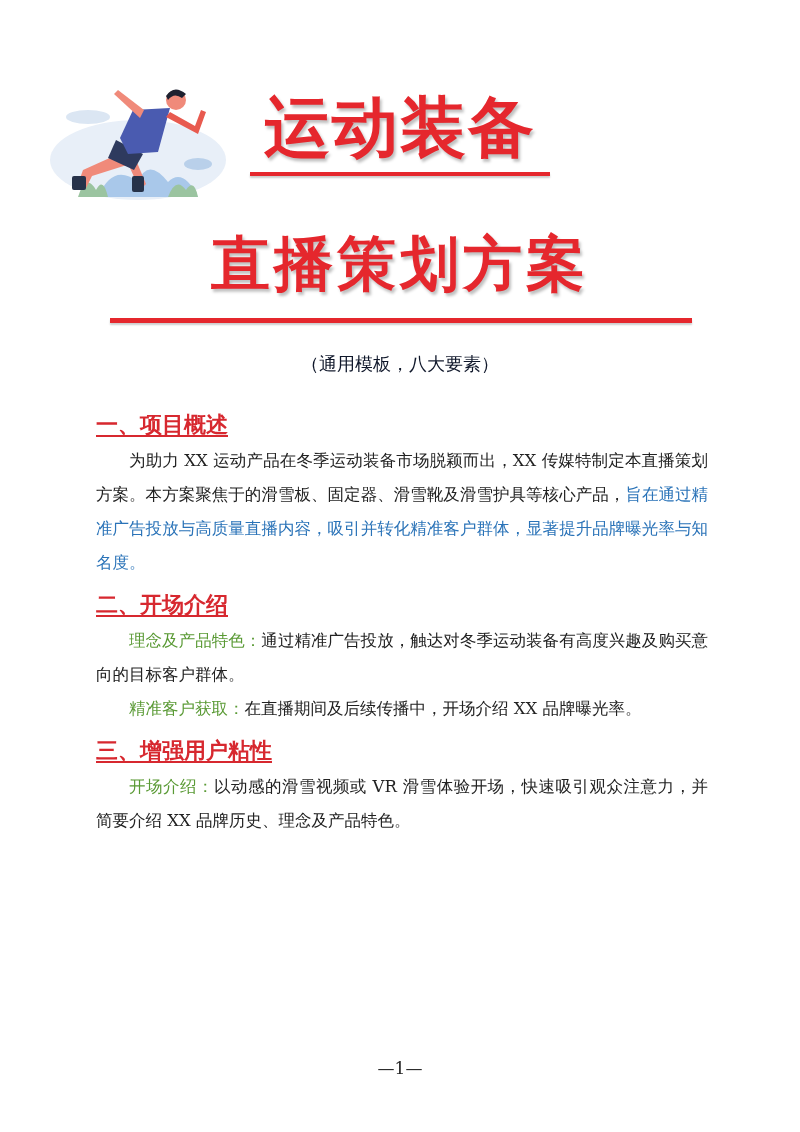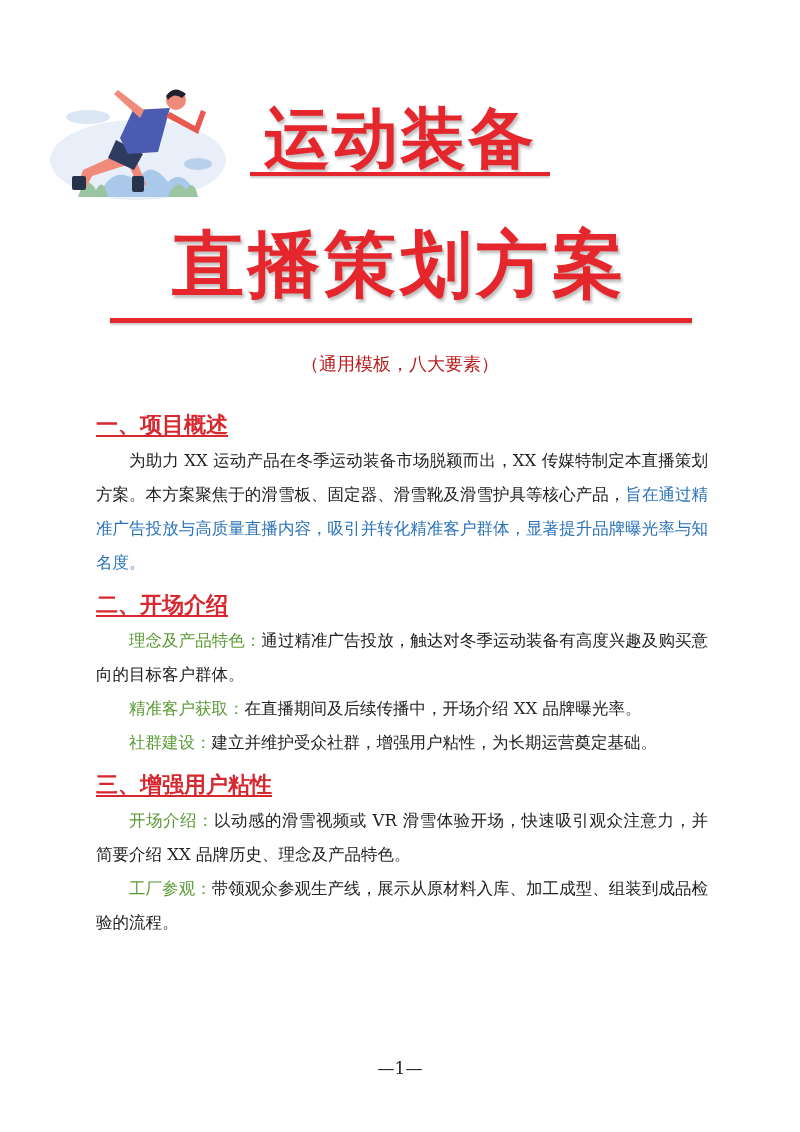--- a/index.html
+++ b/index.html
@@ -9,7 +9,7 @@
   }
   .hero-illustration { position: absolute; left: 48px; top: 72px; width: 180px; height: 130px; }
   .title-1 {
-    position: absolute; left: 250px; top: 99px; width: 300px; text-align: center;
+    position: absolute; left: 250px; top: 88px; width: 300px; text-align: center;
     font-family: "DejaVu Sans", "Liberation Sans", sans-serif; font-weight: bold;
     font-size: 66px; line-height: 80px; color: #e5272d; letter-spacing: 2px;
     text-shadow: 2px 3px 3px rgba(0,0,0,0.25);

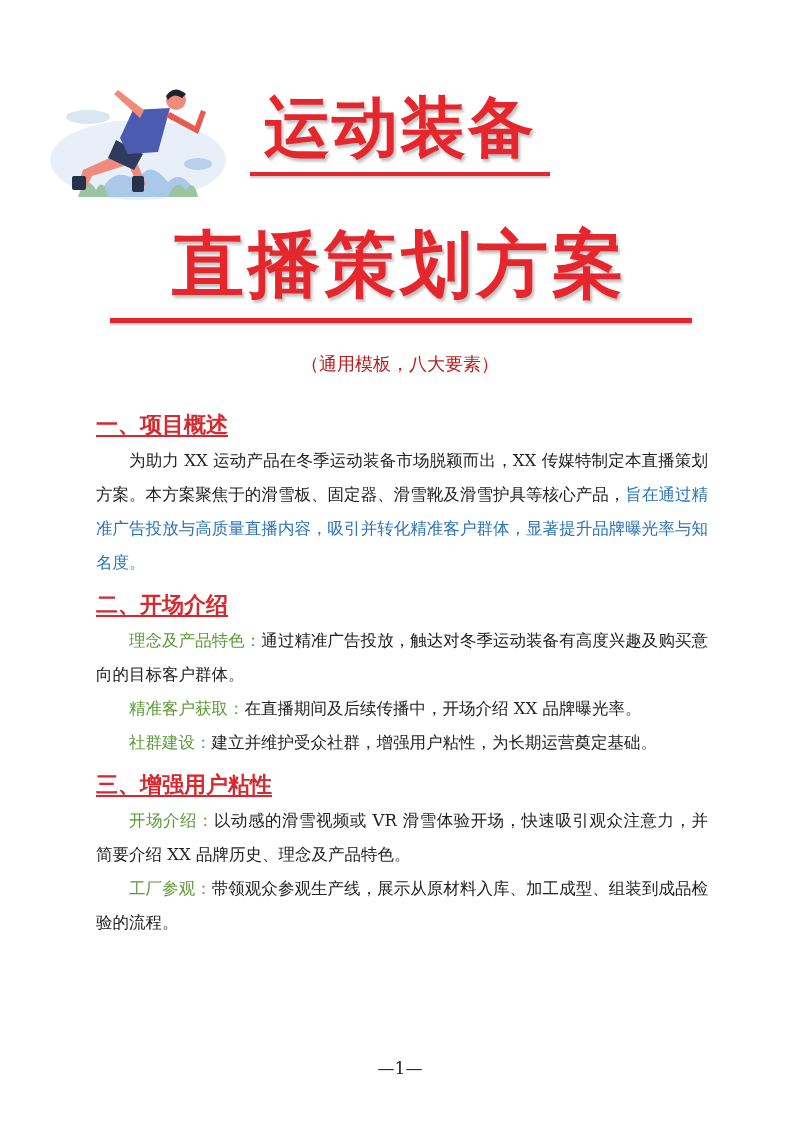--- a/index.html
+++ b/index.html
@@ -18,7 +18,7 @@
   .title-2 {
     position: absolute; left: 108px; top: 212px; width: 584px; text-align: center;
     font-family: "DejaVu Sans", "Liberation Sans", sans-serif; font-weight: bold;
-    font-size: 72px; line-height: 104px; color: #e5272d; letter-spacing: 4px;
+    font-size: 59px; line-height: 104px; color: #e5272d; letter-spacing: 4px;
     text-shadow: 2px 3px 3px rgba(0,0,0,0.25);
   }
   .title-2-rule { position: absolute; left: 110px; top: 318px; width: 582px; height: 5px; background: #e5272d; box-shadow: 0 2px 2px rgba(0,0,0,0.2); }

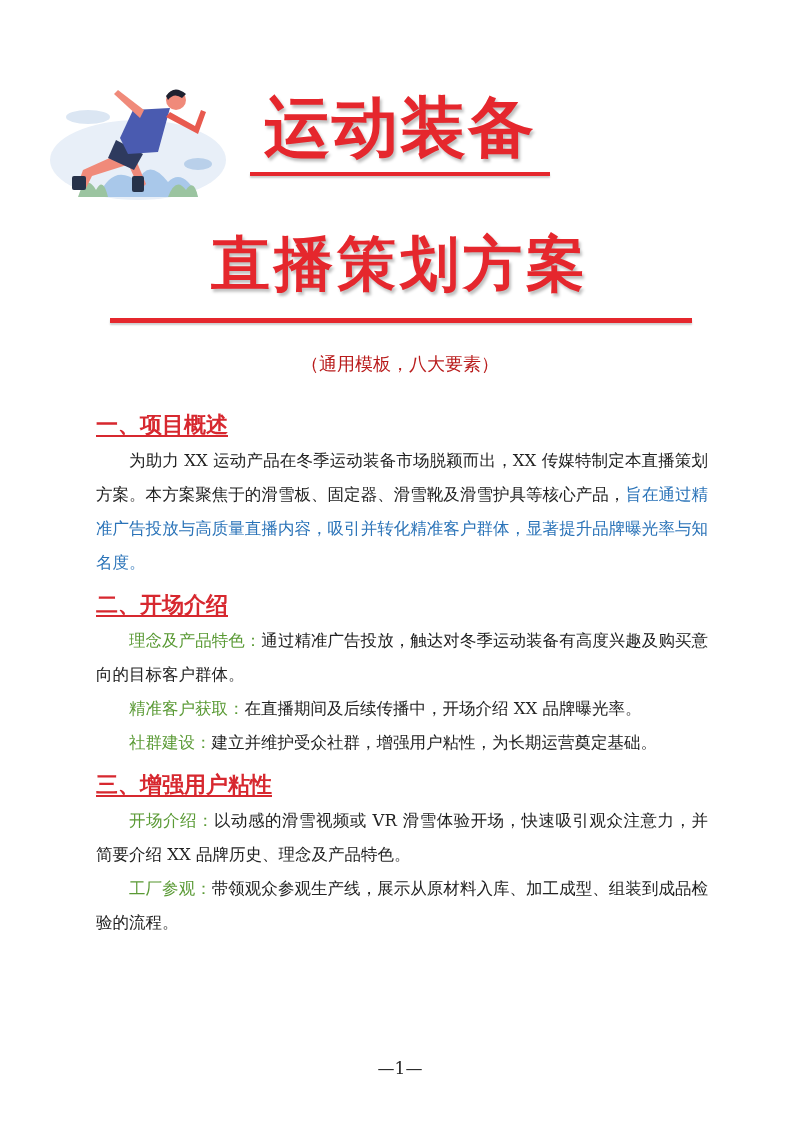--- a/index.html
+++ b/index.html
@@ -22,7 +22,7 @@
     text-shadow: 2px 3px 3px rgba(0,0,0,0.25);
   }
   .title-2-rule { position: absolute; left: 110px; top: 318px; width: 582px; height: 5px; background: #e5272d; box-shadow: 0 2px 2px rgba(0,0,0,0.2); }
-  .subtitle { position: absolute; left: 0; top: 352px; width: 800px; text-align: center; font-size: 18px; color: #b91c1c; }
+  .subtitle { position: absolute; left: 0; top: 352px; width: 800px; text-align: center; font-size: 18px; color: #0f172a; }
   .content { position: absolute; left: 96px; top: 404px; width: 612px; }
   .section-heading {
     font-size: 22px; color: #d7282f; text-decoration: underline; text-underline-offset: 3px;

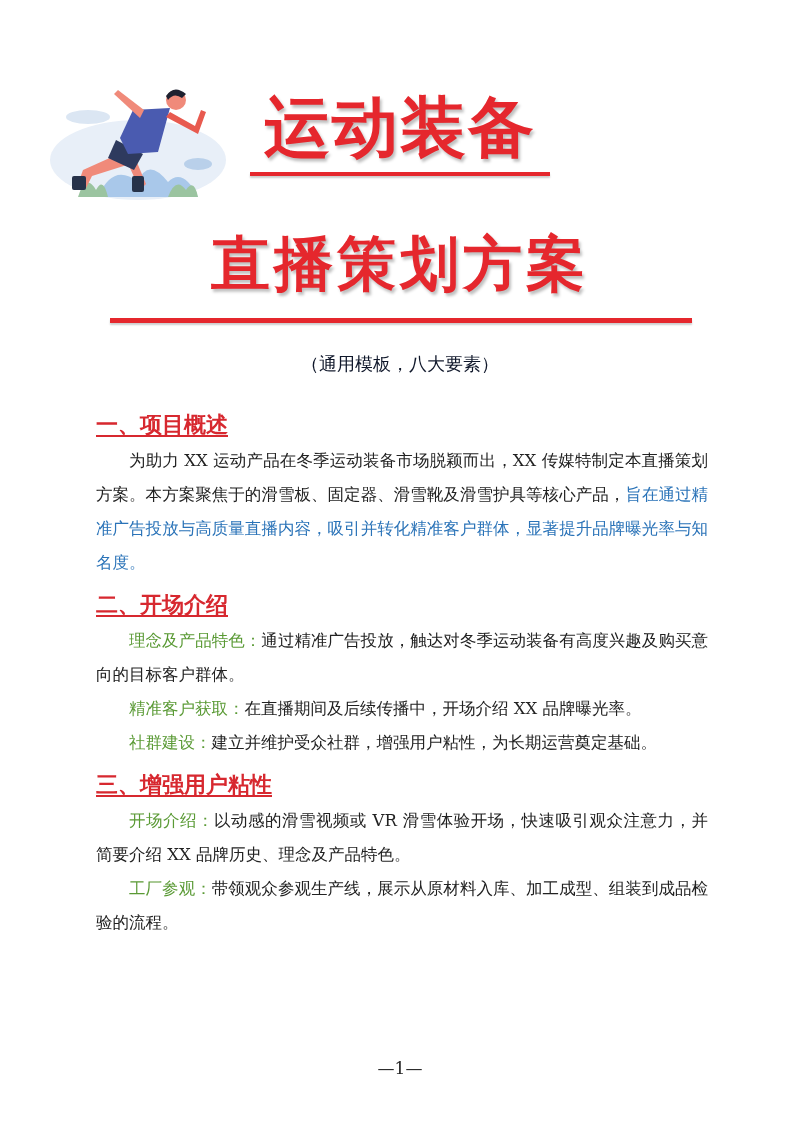--- a/index.html
+++ b/index.html
@@ -76,7 +76,6 @@
     <h2 class="section-heading">二、开场介绍</h2>
     <p class="para"><span class="label-green">理念及产品特色：</span><span>通过精准广告投放，触达对冬季运动装备有高度兴趣及购买意向的目标客户群体。</span></p>
     <p class="para"><span class="label-green">精准客户获取：</span><span>在直播期间及后续传播中，开场介绍 XX 品牌曝光率。</span></p>
-    <p class="para"><span class="label-green">社群建设：</span><span>建立并维护受众社群，增强用户粘性，为长期运营奠定基础。</span></p>
   </section>
 
   <section class="sec3">

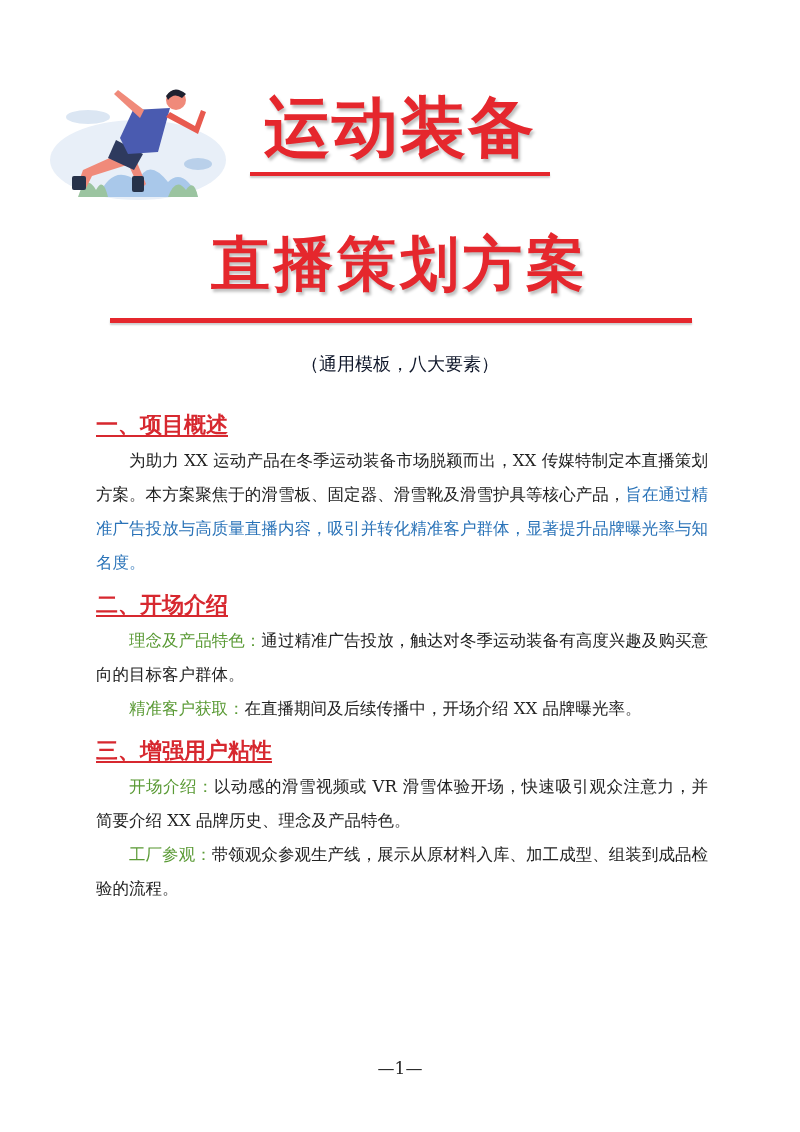--- a/index.html
+++ b/index.html
@@ -81,7 +81,6 @@
   <section class="sec3">
     <h2 class="section-heading">三、增强用户粘性</h2>
     <p class="para"><span class="label-green">开场介绍：</span><span>以动感的滑雪视频或 VR 滑雪体验开场，快速吸引观众注意力，并简要介绍 XX 品牌历史、理念及产品特色。</span></p>
-    <p class="para"><span class="label-green">工厂参观：</span><span>带领观众参观生产线，展示从原材料入库、加工成型、组装到成品检验的流程。</span></p>
   </section>
 </div>
 

